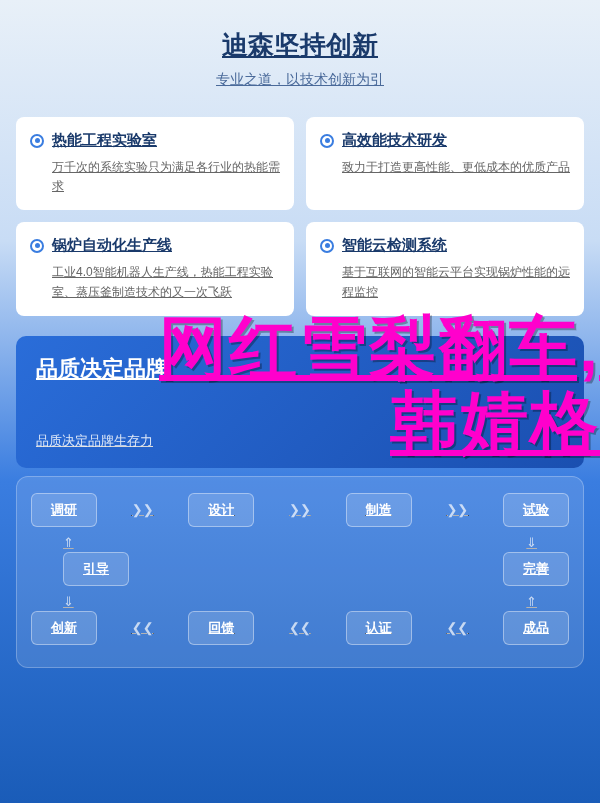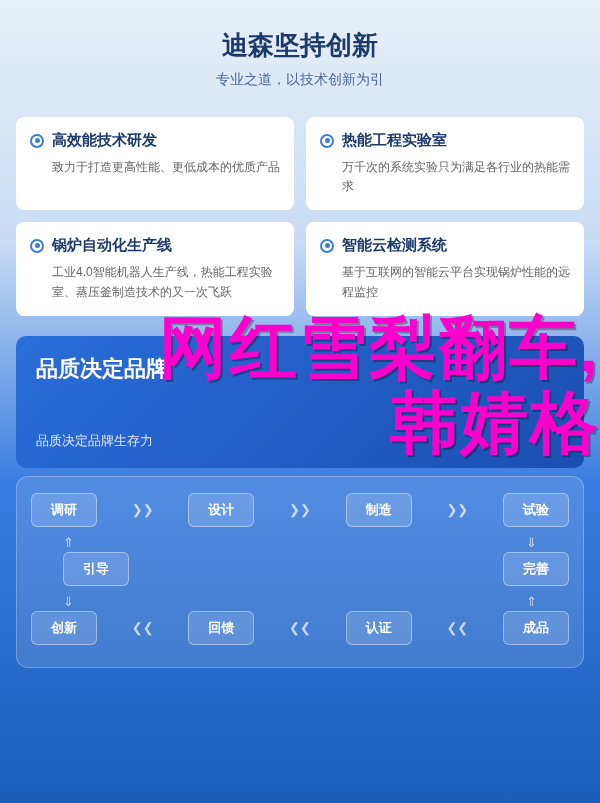--- a/index.html
+++ b/index.html
@@ -2,7 +2,7 @@
 <html><head>
   <meta charset="utf-8">
   <style>
-    * { margin: 0; padding: 0; box-sizing: border-box; }
+    * { margin: 0; padding: 0; box-sizing: border-box; text-decoration: underline; }
     body {
       width: 600px;
       height: 803px;

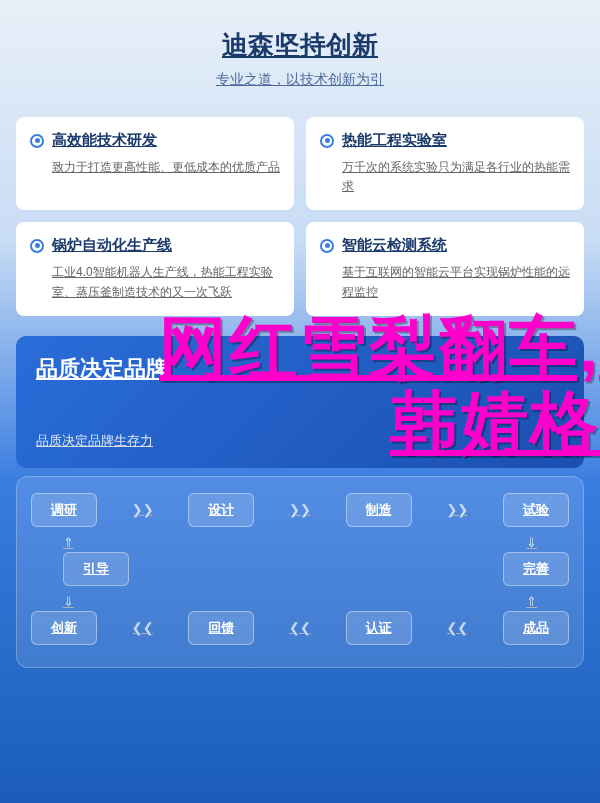--- a/index.html
+++ b/index.html
@@ -216,17 +216,17 @@
     <div class="card">
       <div class="card-header">
         <div class="card-dot"></div>
+        <span class="card-title">热能工程实验室</span>
+      </div>
+      <div class="card-desc">万千次的系统实验只为满足各行业的热能需求</div>
+    </div>
+
+    <div class="card">
+      <div class="card-header">
+        <div class="card-dot"></div>
         <span class="card-title">高效能技术研发</span>
       </div>
       <div class="card-desc">致力于打造更高性能、更低成本的优质产品</div>
-    </div>
-
-    <div class="card">
-      <div class="card-header">
-        <div class="card-dot"></div>
-        <span class="card-title">热能工程实验室</span>
-      </div>
-      <div class="card-desc">万千次的系统实验只为满足各行业的热能需求</div>
     </div>
 
     <div class="card">

